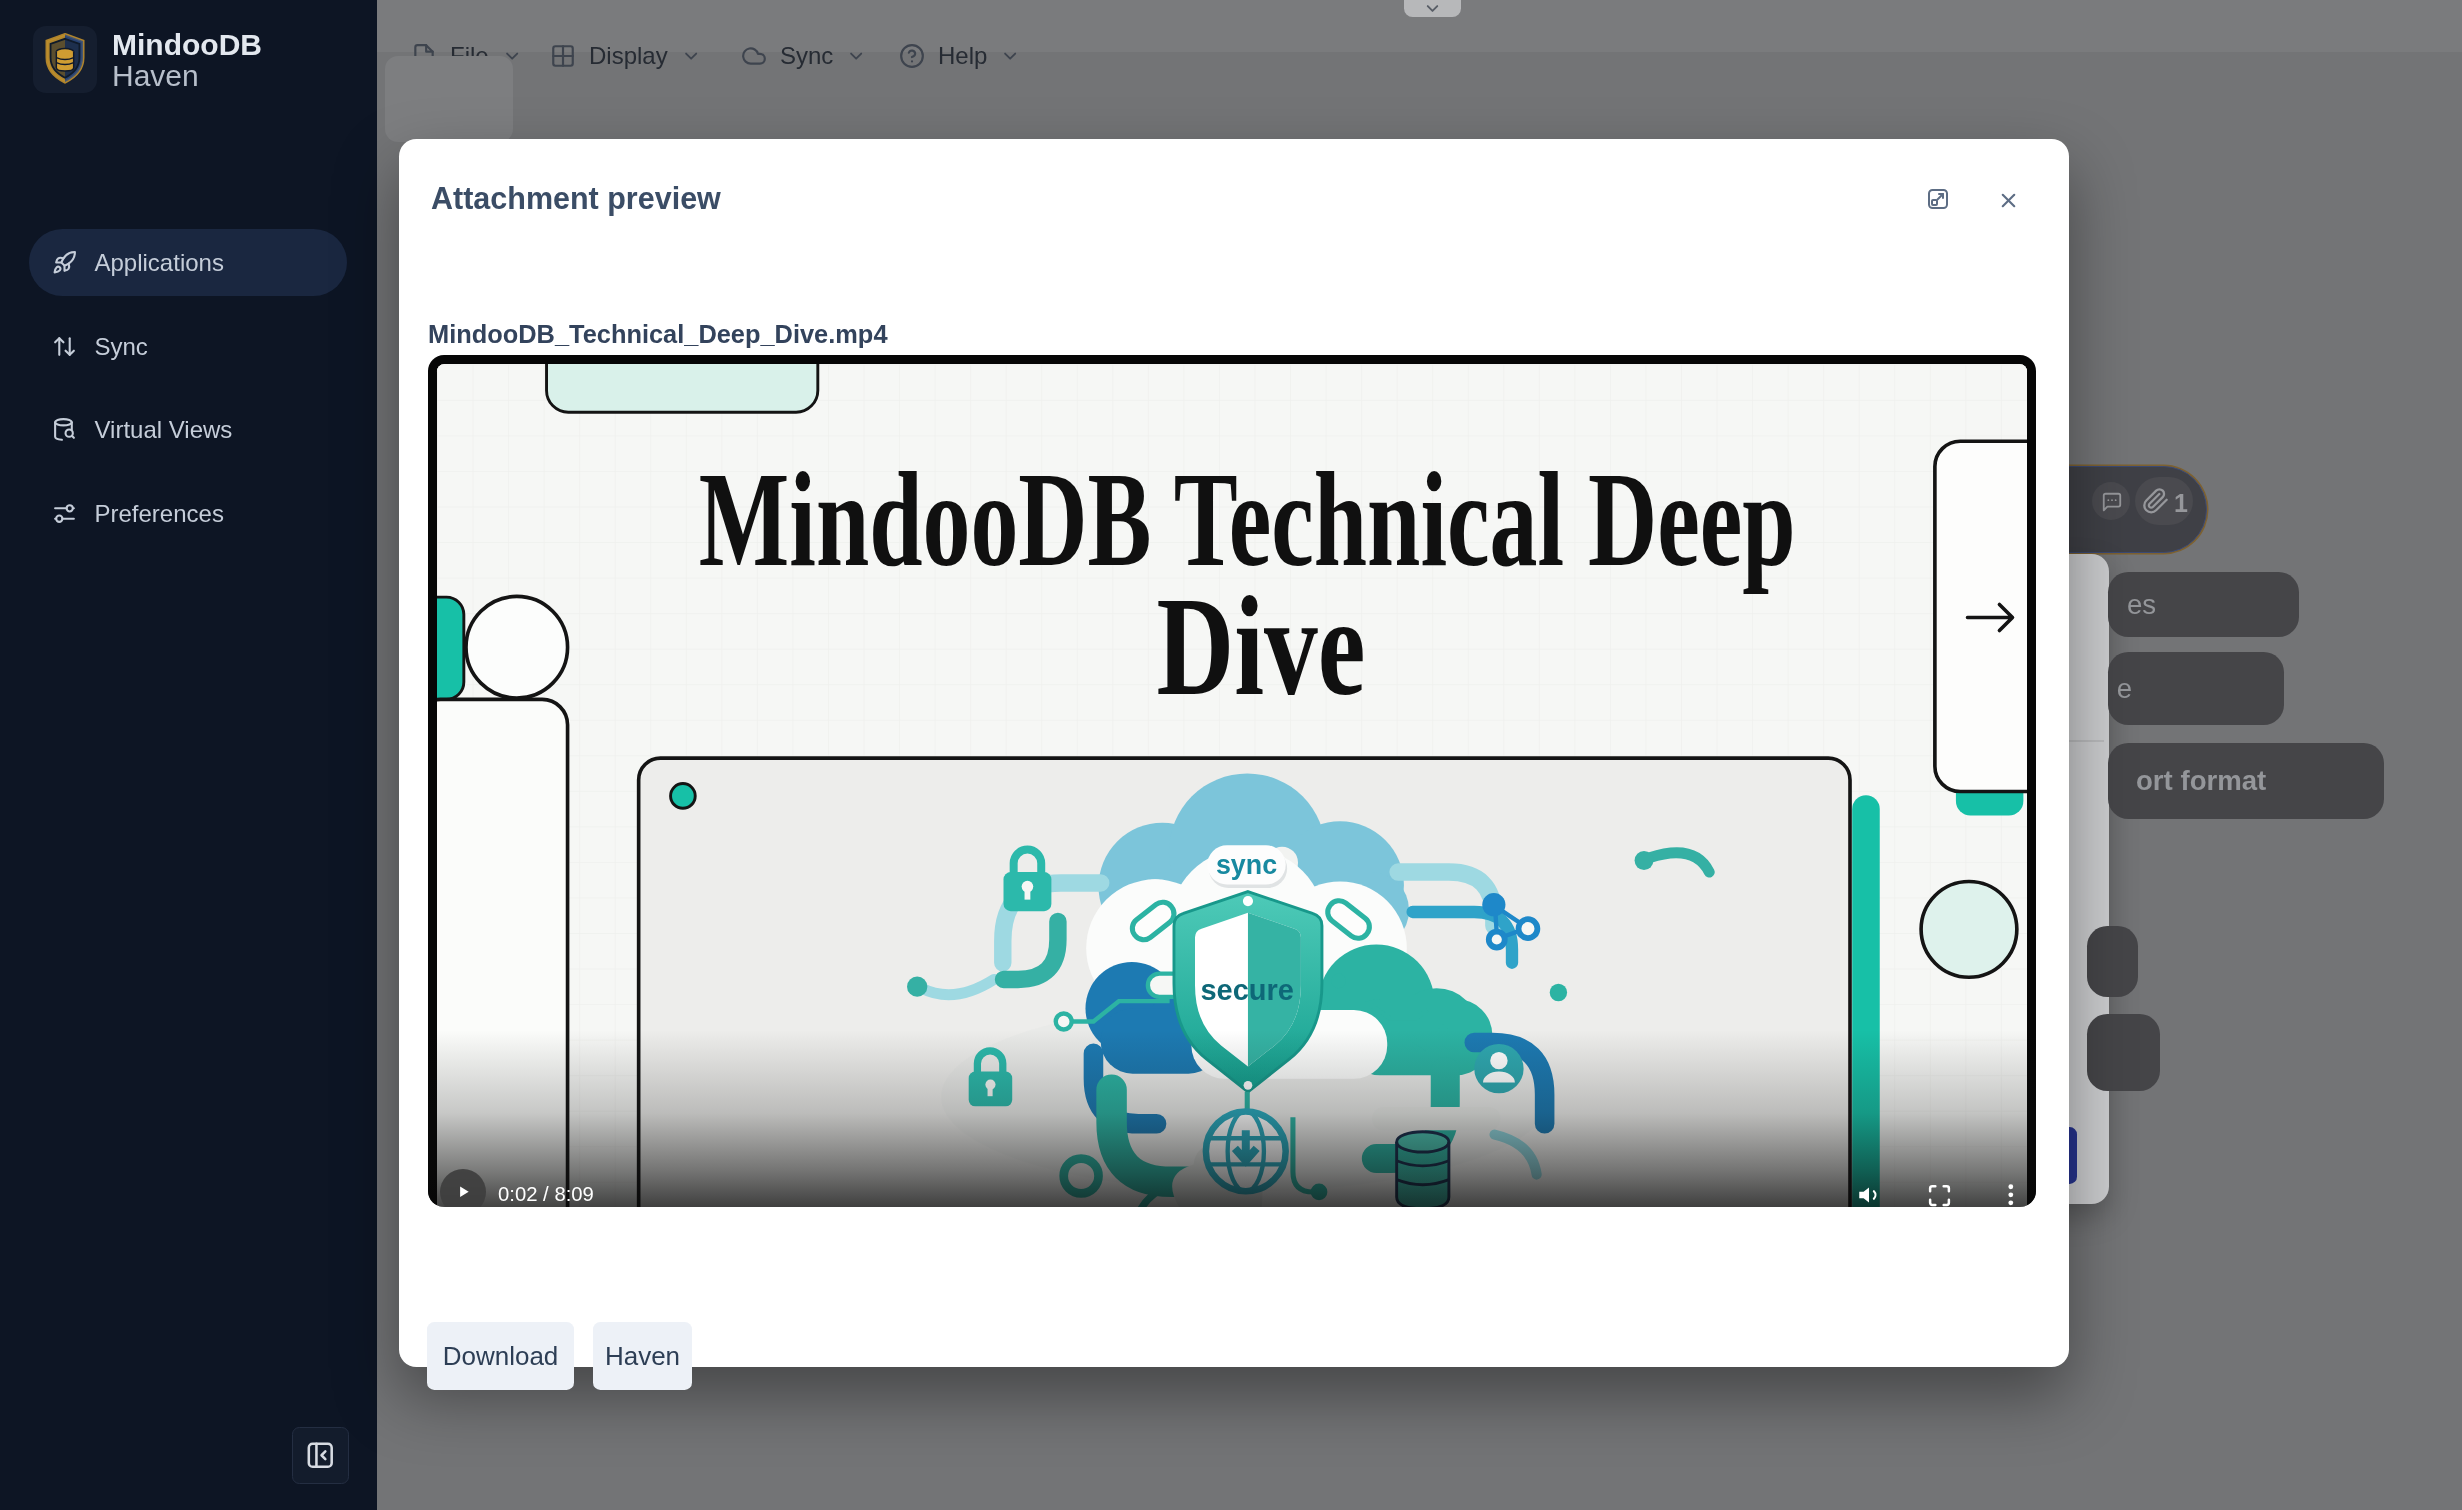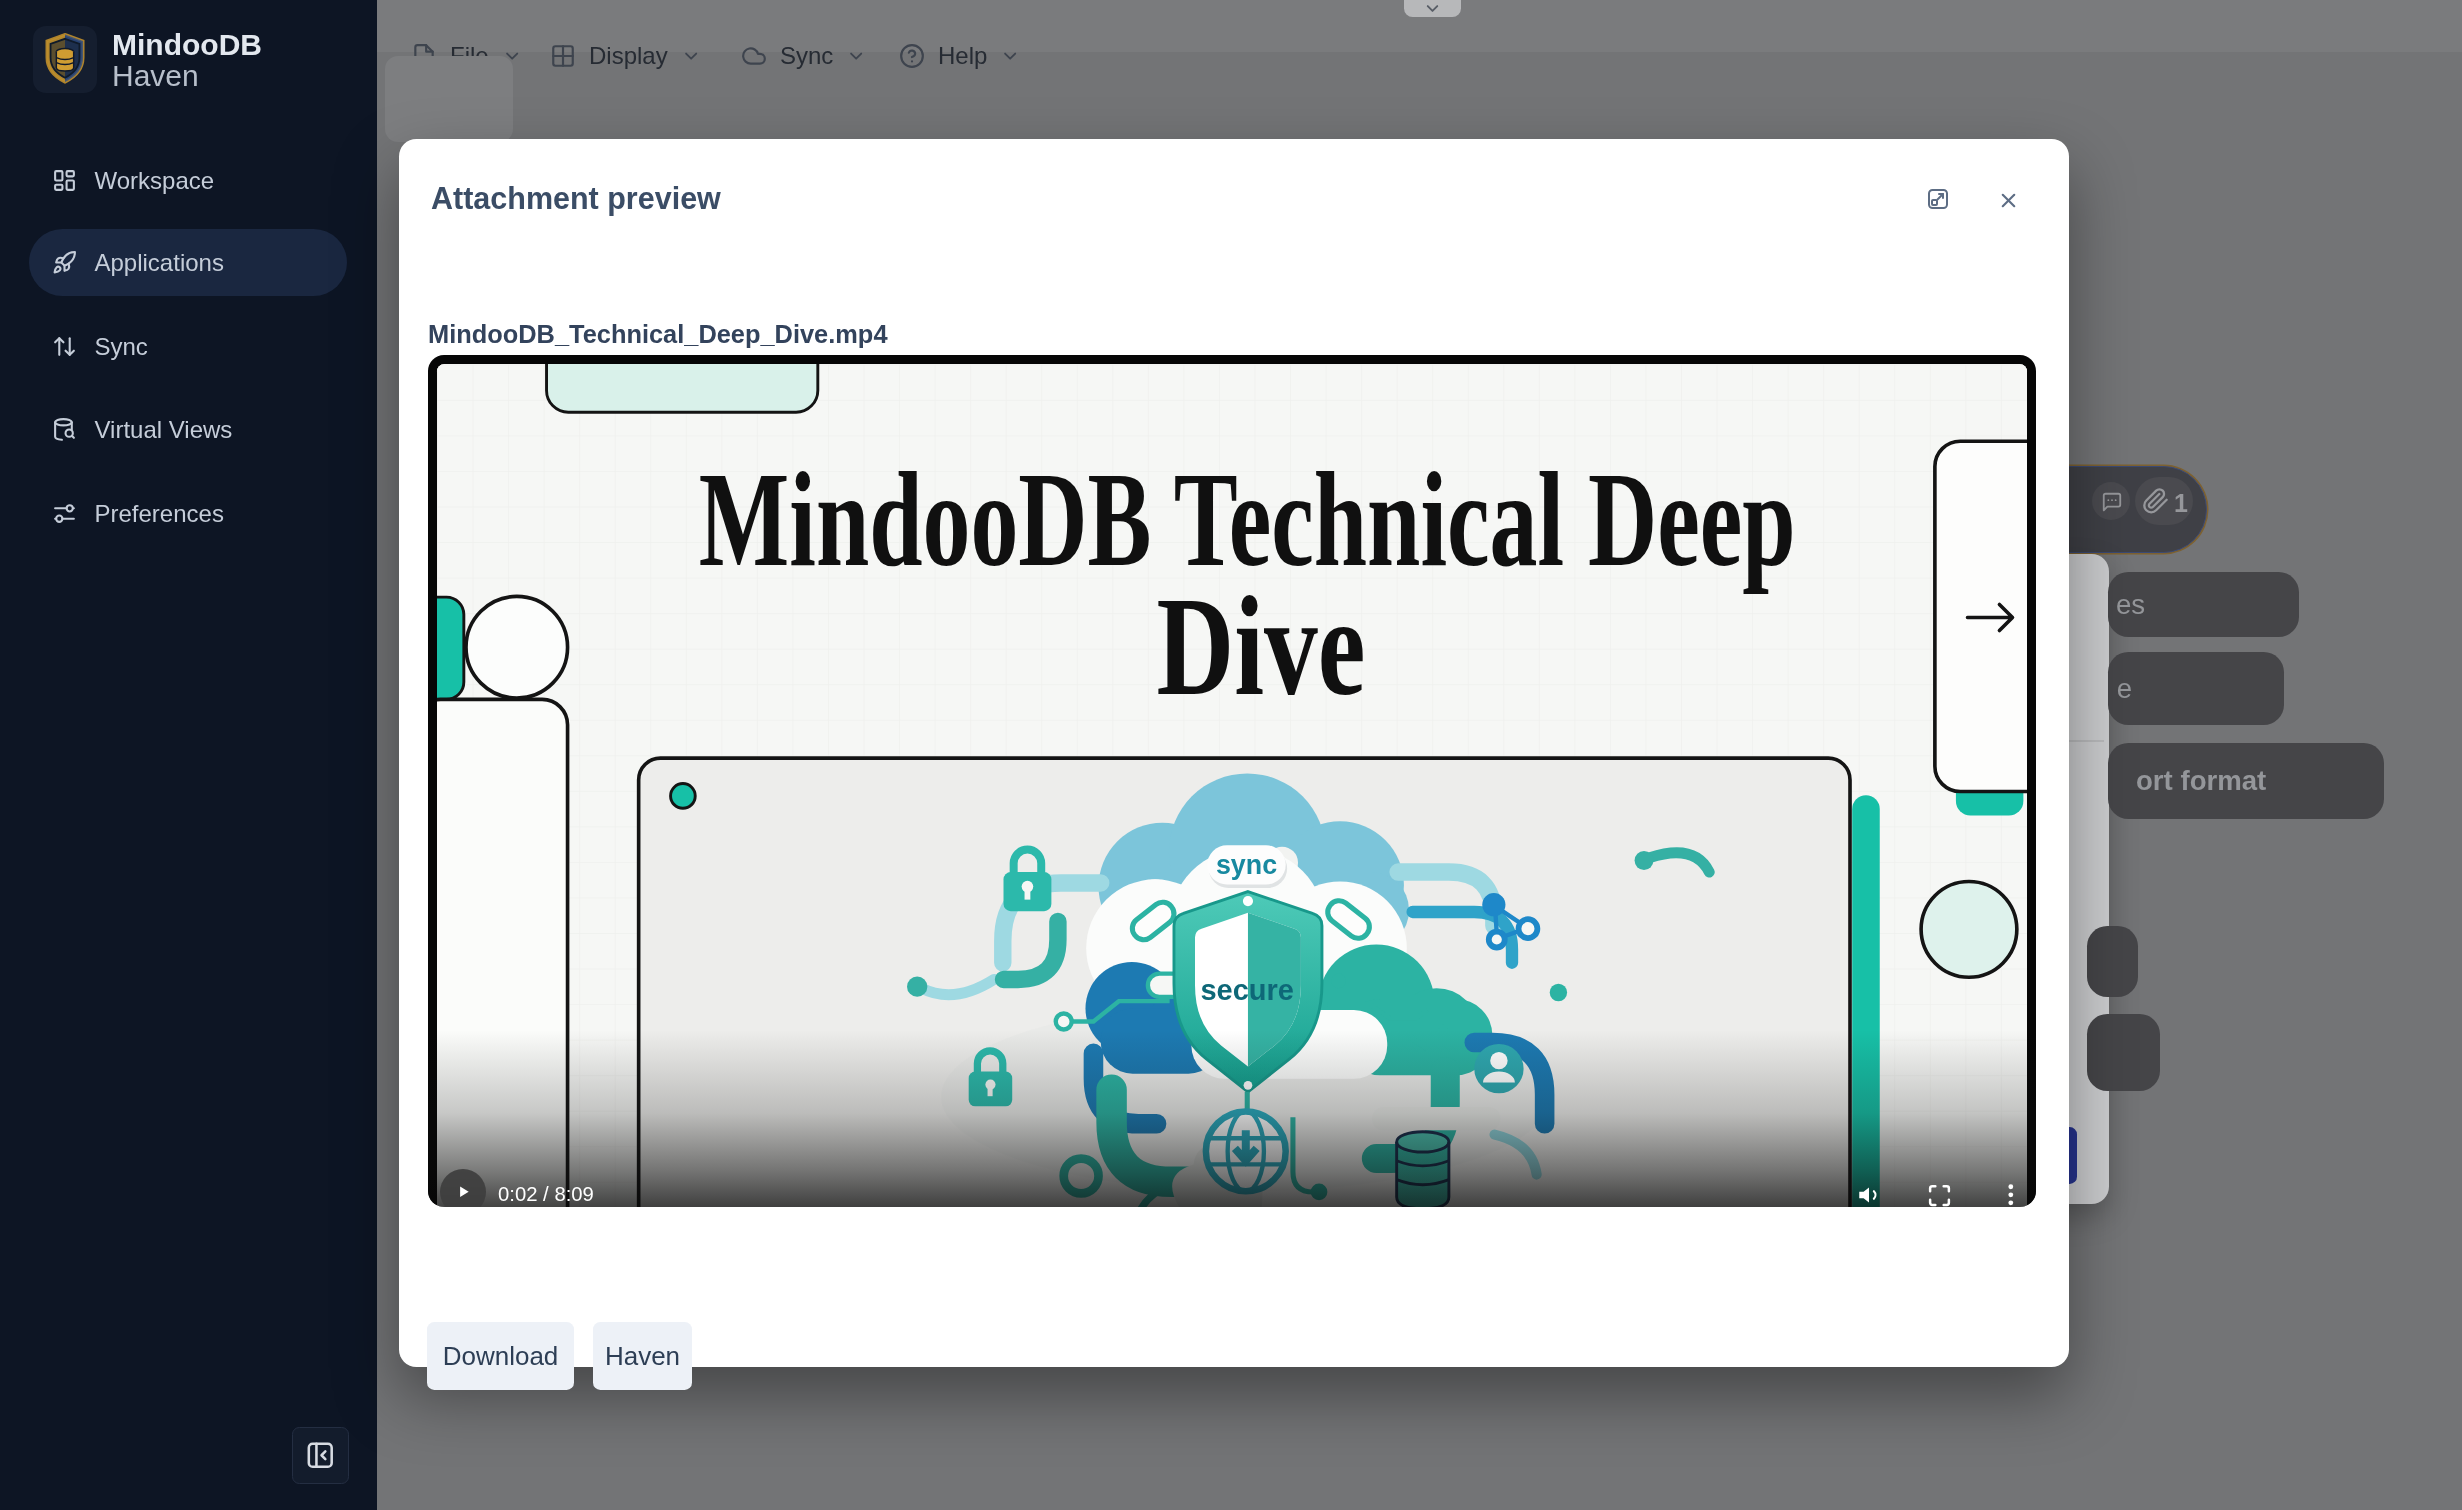--- a/index.html
+++ b/index.html
@@ -156,15 +156,6 @@
 </div>
   <div id="brand1">MindooDB</div>
   <div id="brand2">Haven</div>
-  <div class="nav" style="top:147px;">
-      <svg width="25" height="25" viewBox="0 0 24 24" fill="none" stroke="#c5cdd9" stroke-width="2" stroke-linecap="round" stroke-linejoin="round">
-        <rect x="3" y="3" width="7" height="9" rx="1"></rect>
-        <rect x="14" y="3" width="7" height="5" rx="1"></rect>
-        <rect x="14" y="12" width="7" height="9" rx="1"></rect>
-        <rect x="3" y="16" width="7" height="5" rx="1"></rect>
-      </svg>
-      <span>Workspace</span>
-    </div>
   <div class="nav active" style="top:229px;">
       <svg width="25" height="25" viewBox="0 0 24 24" fill="none" stroke="#c5cdd9" stroke-width="2" stroke-linecap="round" stroke-linejoin="round">
         <path d="M4.5 16.5c-1.5 1.26-2 5-2 5s3.74-.5 5-2c.71-.84.7-2.13-.09-2.91a2.18 2.18 0 0 0-2.91-.09z"></path>

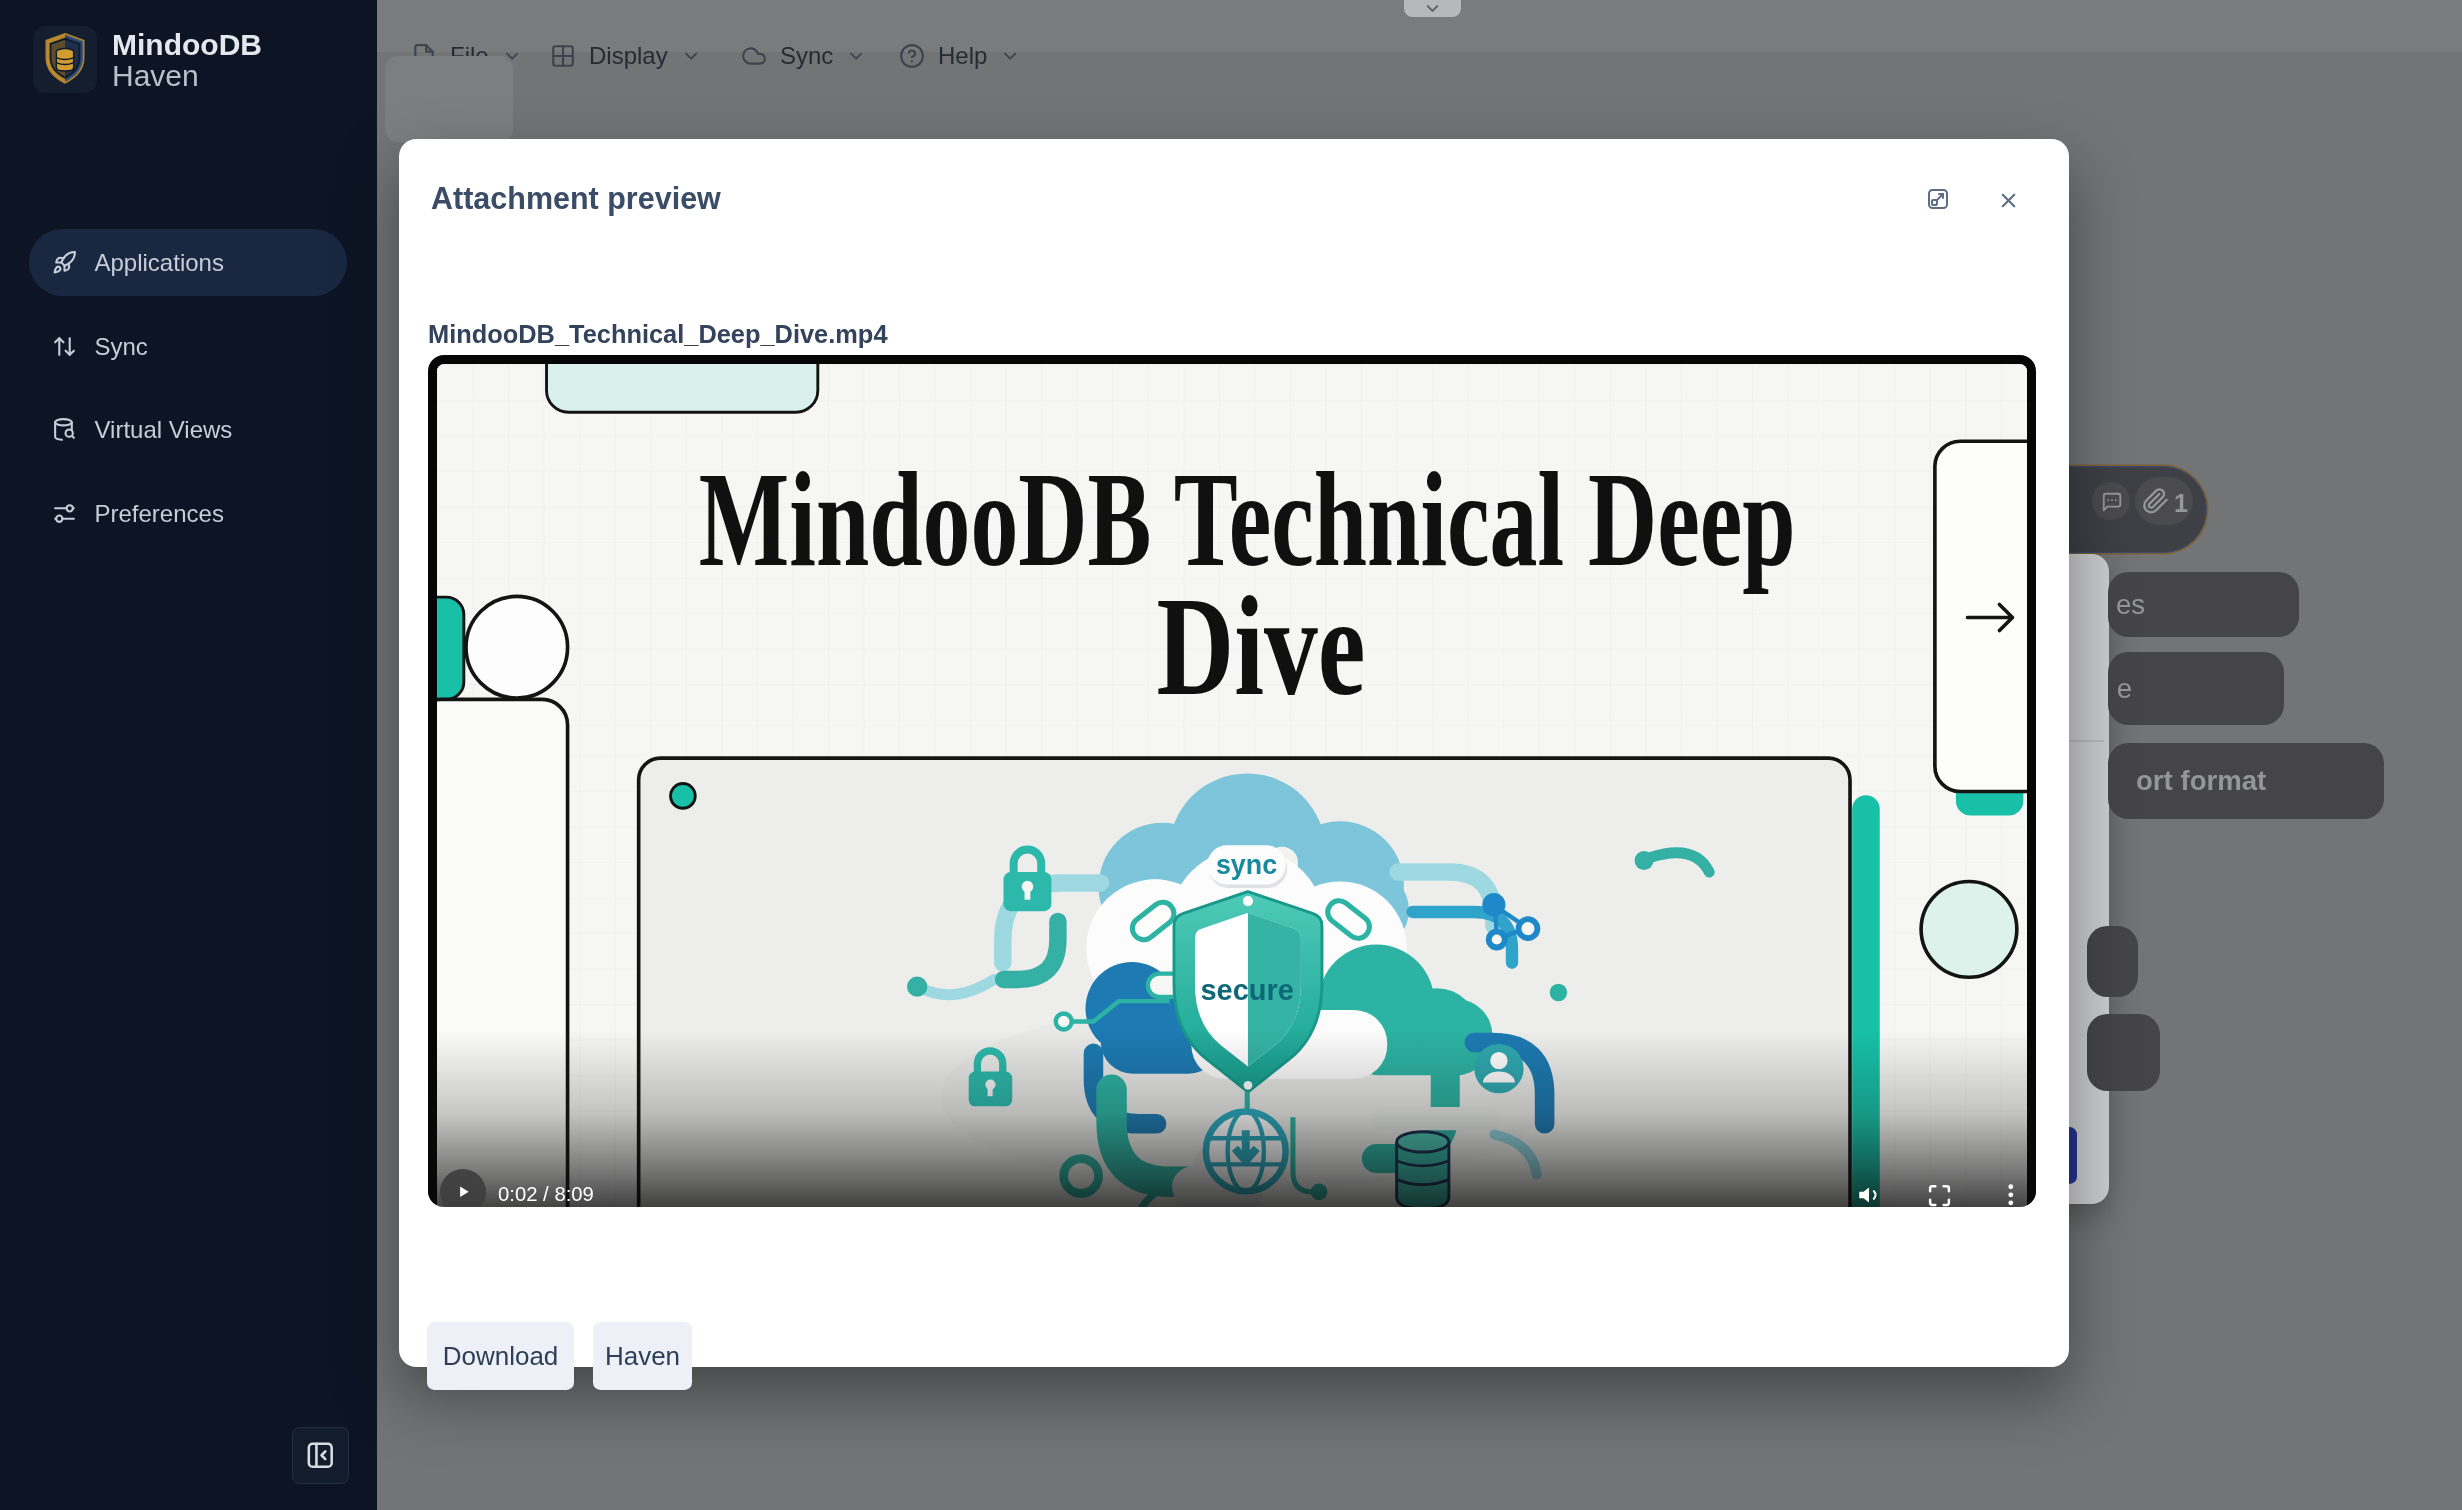--- a/index.html
+++ b/index.html
@@ -33,7 +33,7 @@
   #panelDivider { left:1927px; top:740px; width:177px; height:1.5px; background:#b9babc; }
   #blueBtn { left:2031px; top:1127px; width:46px; height:57px; background:#27348f; border-radius:7.3px; }
   .bubble { background:#454548; border-radius:20.3px; color:#94969a; font-size:27.6px; display:flex; align-items:center; }
-  #bub1 { left:2108px; top:572px; width:191px; height:65px; padding-left:8px; }
+  #bub1 { left:2108px; top:572px; width:191px; height:65px; padding-left:19px; }
   #bub2 { left:2108px; top:652px; width:176px; height:73px; padding-left:8.7px; }
   #bub3 { left:2108px; top:743px; width:276px; height:76px; padding-left:28px;font-weight:bold; }
   #bub4 { left:2087px; top:926px; width:51px;  height:71px; }

